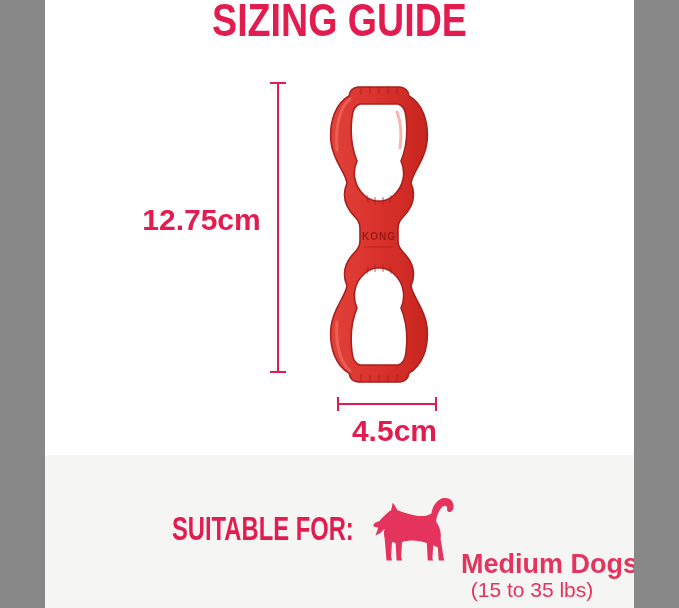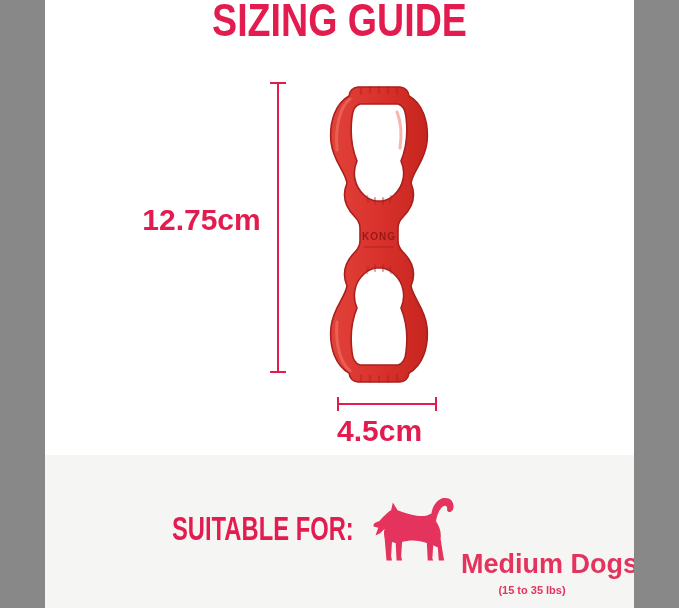--- a/index.html
+++ b/index.html
@@ -31,7 +31,7 @@
     line-height:30px;white-space:nowrap;
   }
   .height-label{left:90px;width:133px;top:205px;text-align:center;}
-  .width-label{left:292px;width:100px;top:416px;text-align:left;}
+  .width-label{left:292px;width:100px;top:416px;text-align:right;}
   
   .panel{
     position:absolute;left:0;top:455px;width:679px;height:153px;

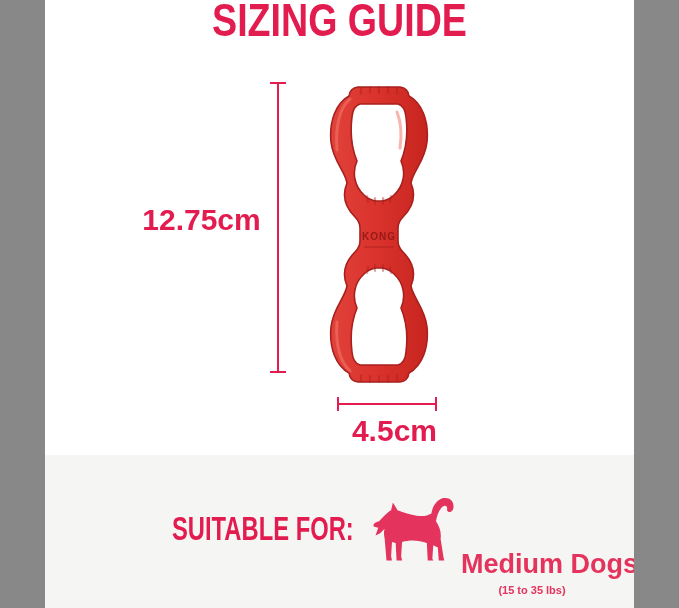--- a/index.html
+++ b/index.html
@@ -45,7 +45,7 @@
   .dog-svg{position:absolute;left:325px;top:497px;}
   .dog-text{position:absolute;left:416px;top:505px;width:142px;text-align:center;color:var(--dog-pink);margin-top:45px;}
   .dog-size{font-size:27px;line-height:29px;font-weight:bold;white-space:nowrap;}
-  .dog-weight{font-size:11px;line-height:22px;font-weight:bold;}
+  .dog-weight{font-size:21px;line-height:22px;font-weight:normal;}
 </style>
 </head>
 <body>

